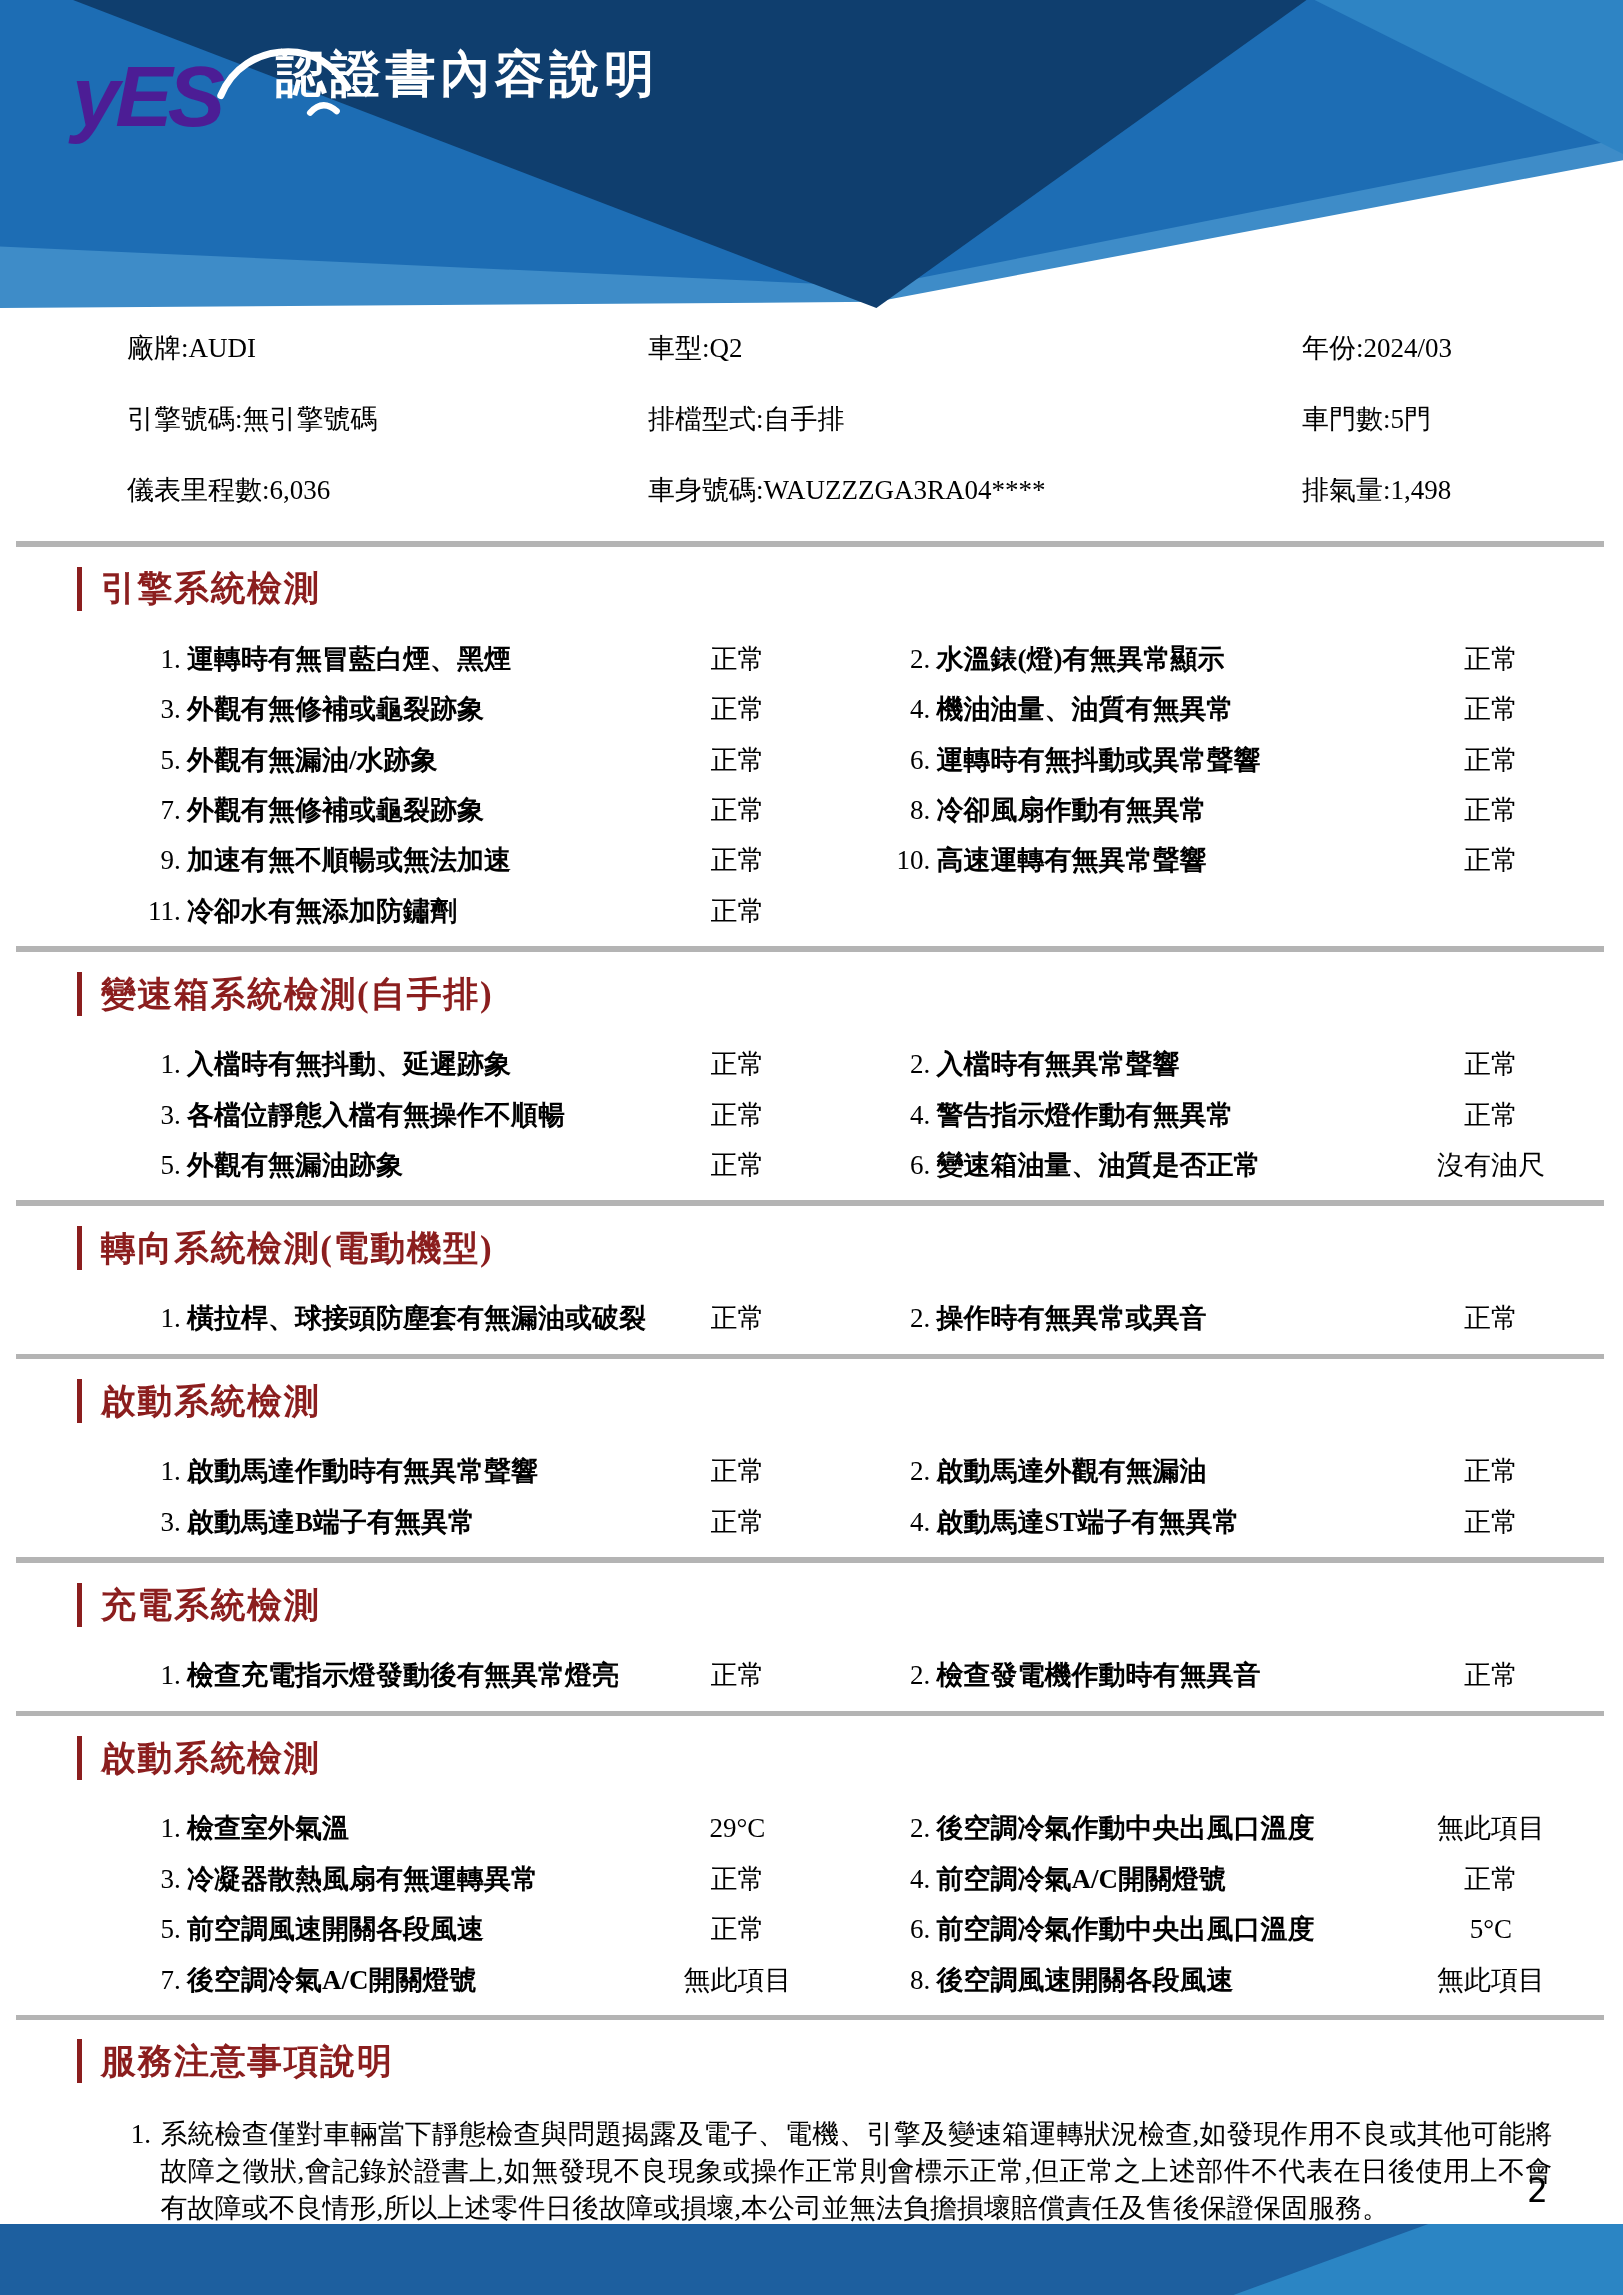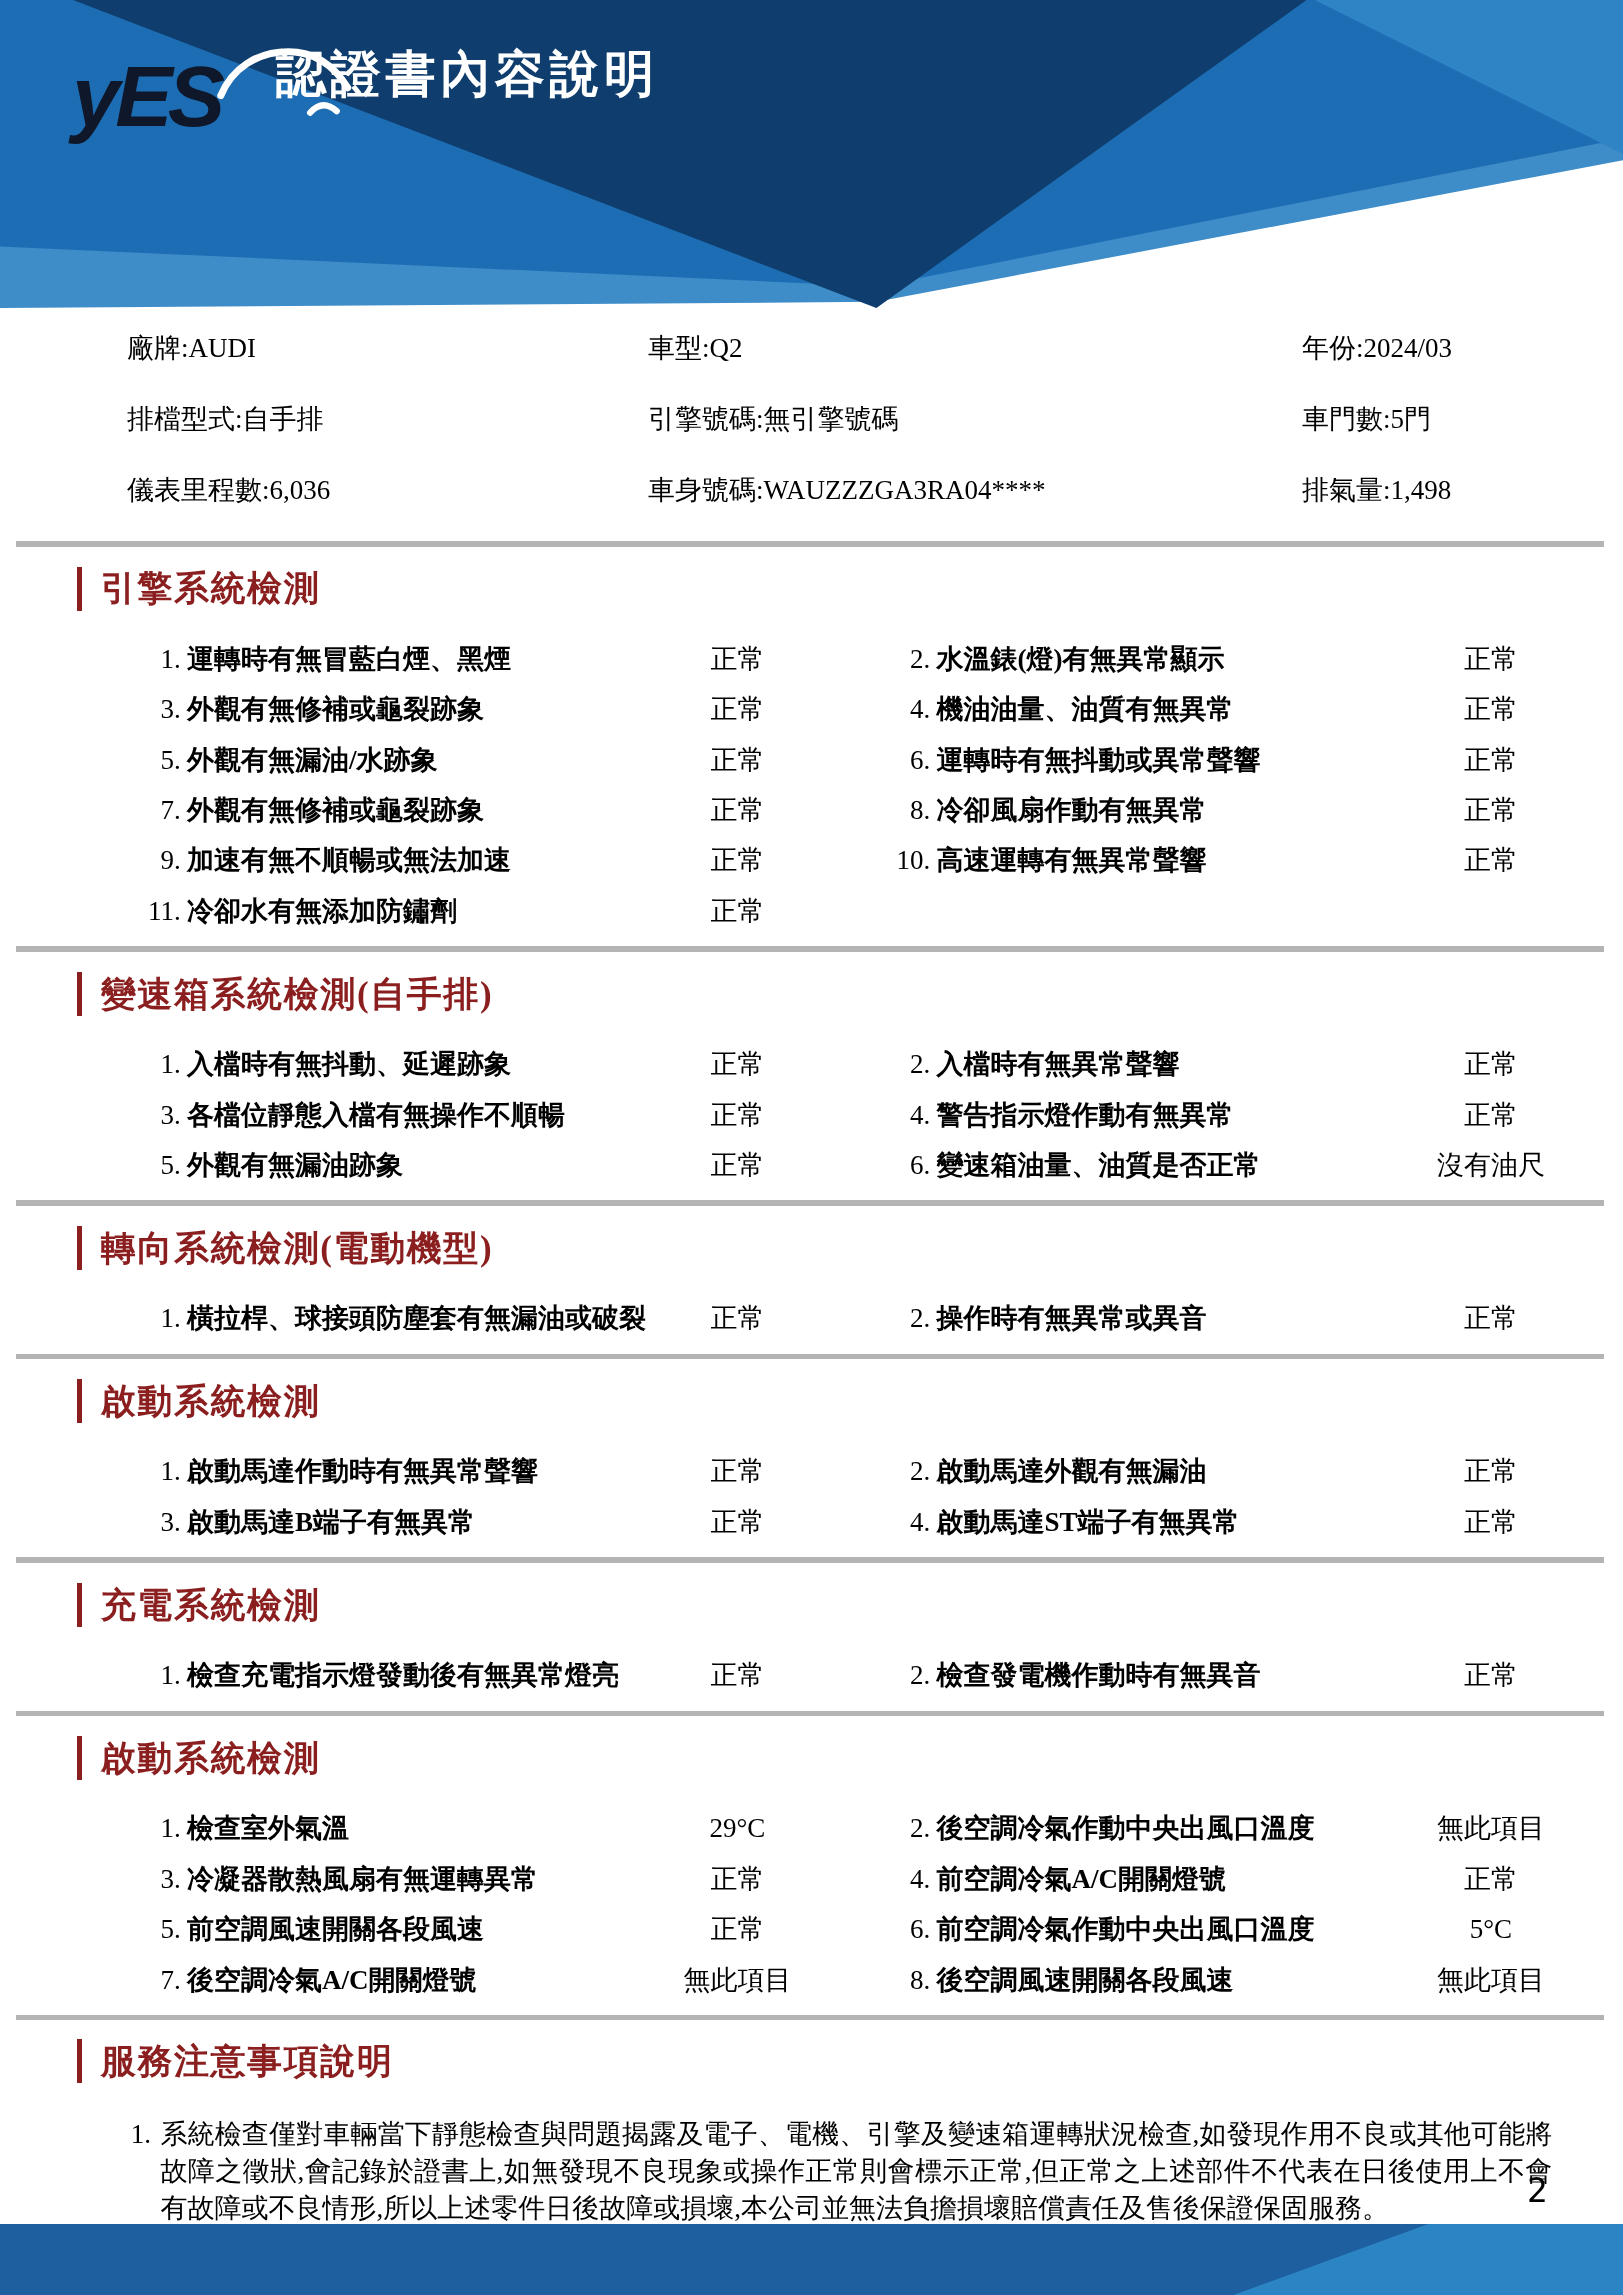--- a/index.html
+++ b/index.html
@@ -18,7 +18,7 @@
   .logo-text{
     font-family:"Liberation Sans","DejaVu Sans",sans-serif;
     font-style:italic;font-weight:900;font-size:86px;line-height:79px;
-    color:#0f172a;letter-spacing:-4.7px;text-align:right;
+    color:#4c1d95;letter-spacing:-4.7px;text-align:right;
   }
   .car-icon{margin-left:-4.7px;margin-bottom:6.3px;}
   .title{

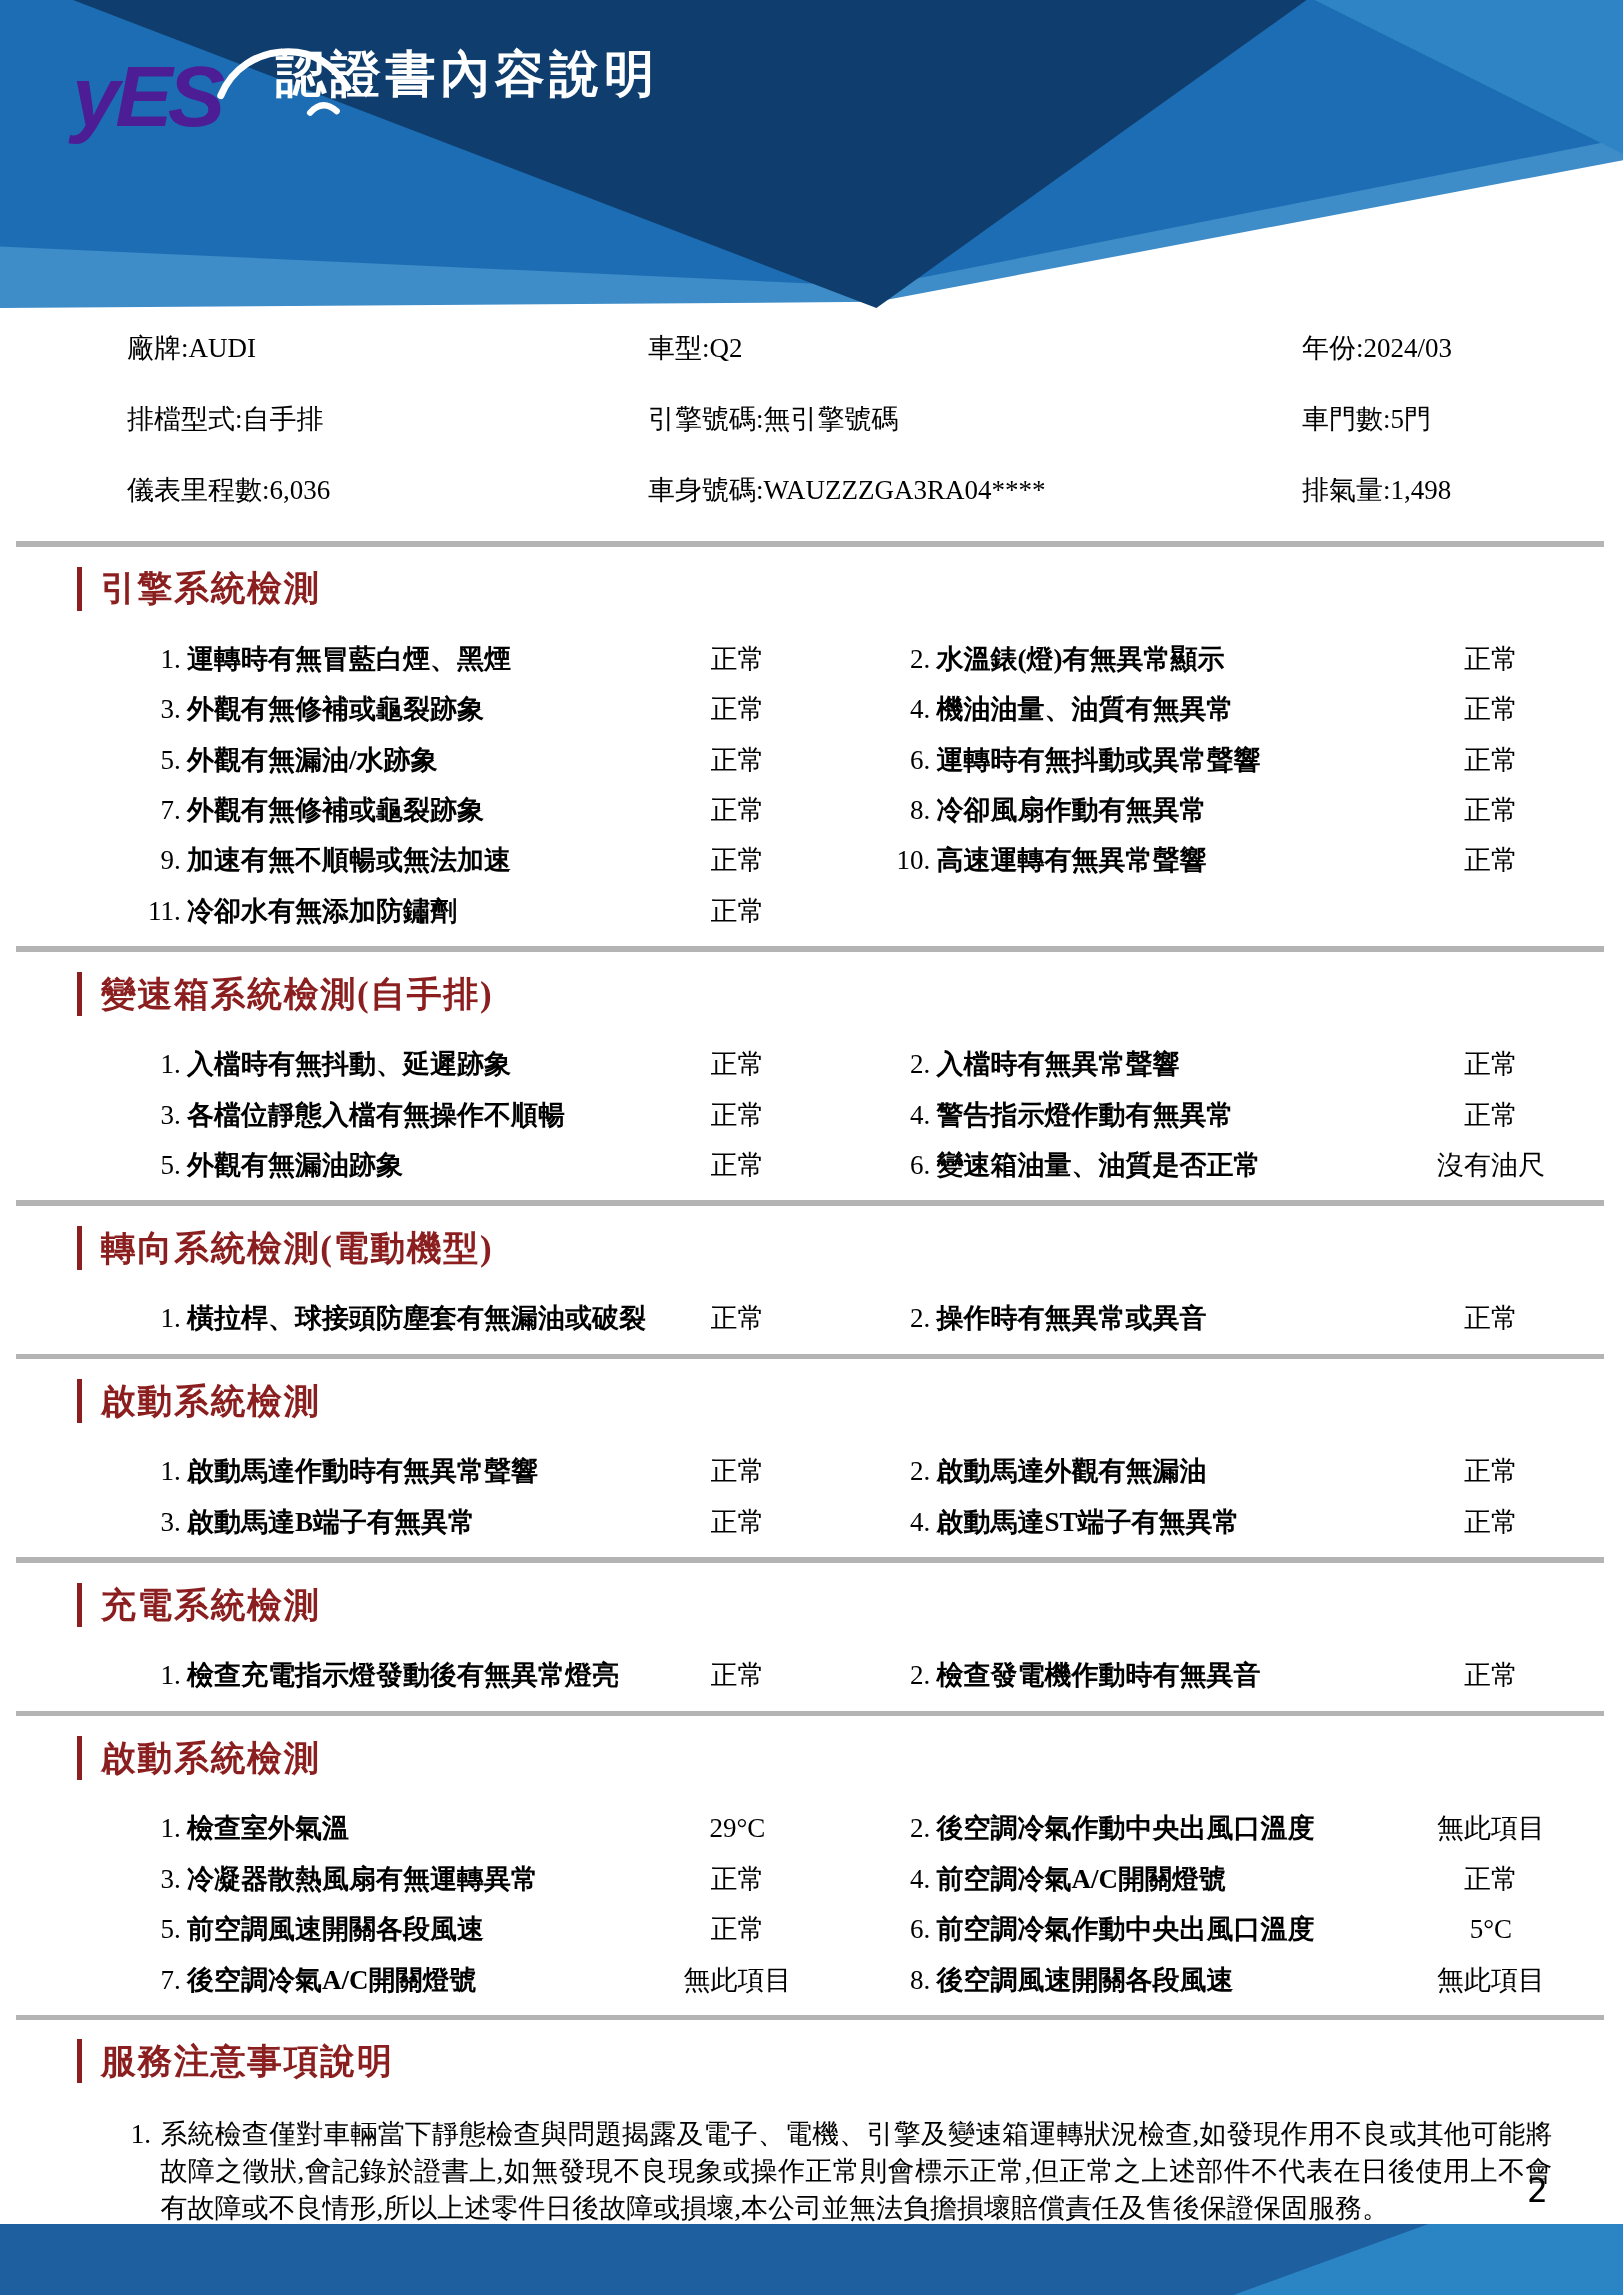--- a/index.html
+++ b/index.html
@@ -93,8 +93,8 @@
         <div>廠牌:AUDI</div>
         <div>車型:Q2</div>
         <div>年份:2024/03</div>
+        <div>引擎號碼:無引擎號碼</div>
         <div>排檔型式:自手排</div>
-        <div>引擎號碼:無引擎號碼</div>
         <div>車門數:5門</div>
         <div>儀表里程數:6,036</div>
         <div>車身號碼:WAUZZZGA3RA04****</div>

